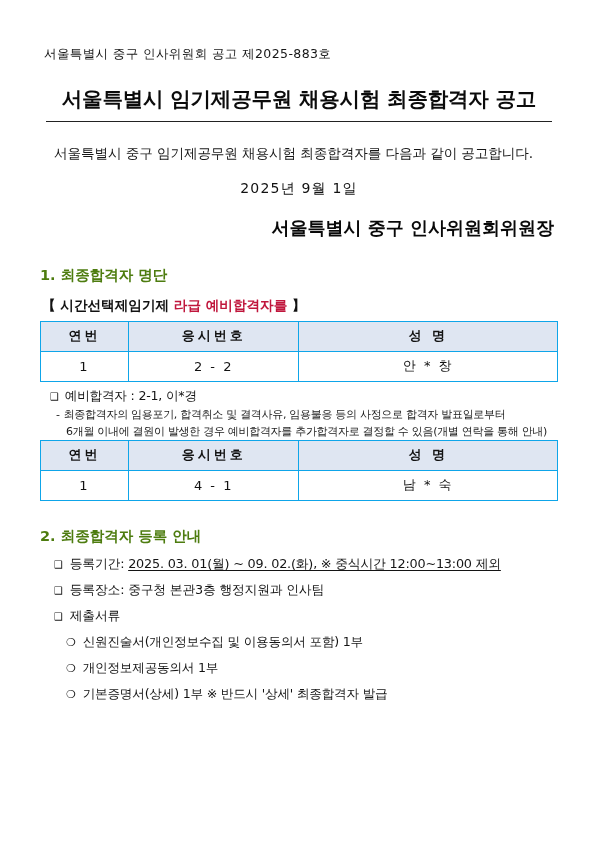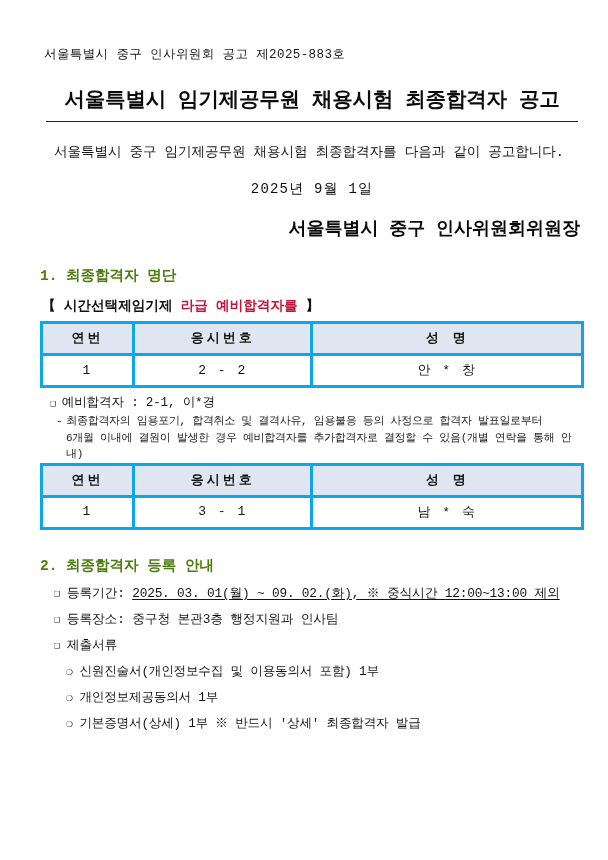--- a/index.html
+++ b/index.html
@@ -19,9 +19,8 @@
     box-sizing: border-box;
     width: 608px;
     height: 653px;
-    padding: 46px 24px 20px 40px;
+    padding: 46px 50px 20px 40px;
     position: relative;
-    font-family: Liberation Mono, monospace;
   }
 
   

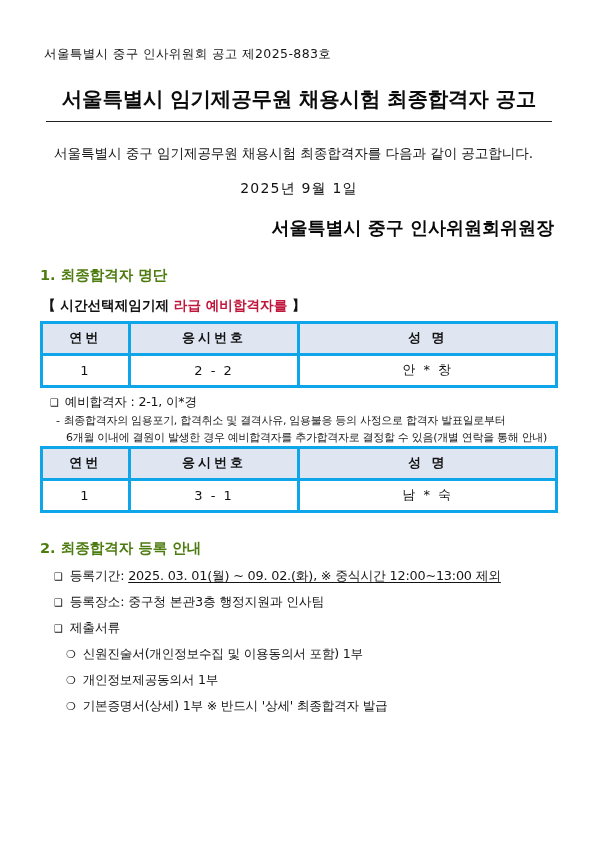--- a/index.html
+++ b/index.html
@@ -98,7 +98,7 @@
   }
   table.result-table th,
   table.result-table td {
-    border: 3px solid #0ea5e9;
+    border: 1px solid #0ea5e9;
     text-align: center;
     font-size: 13px;
     padding: 5px 2px 6px 2px;

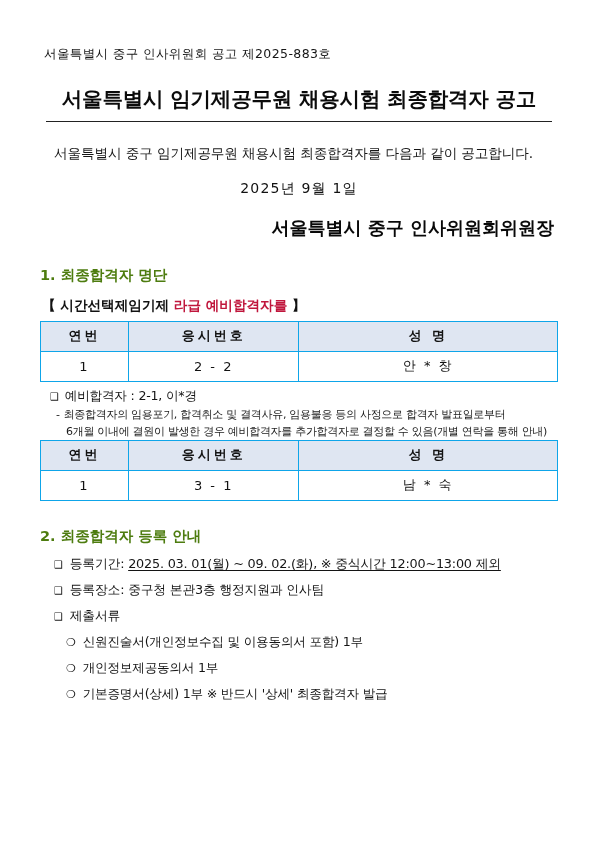--- a/index.html
+++ b/index.html
@@ -254,7 +254,7 @@
     <tbody>
       <tr>
         <td>1</td>
-        <td>3 - 1</td>
+        <td>4 - 1</td>
         <td>남 * 숙</td>
       </tr>
     </tbody>

